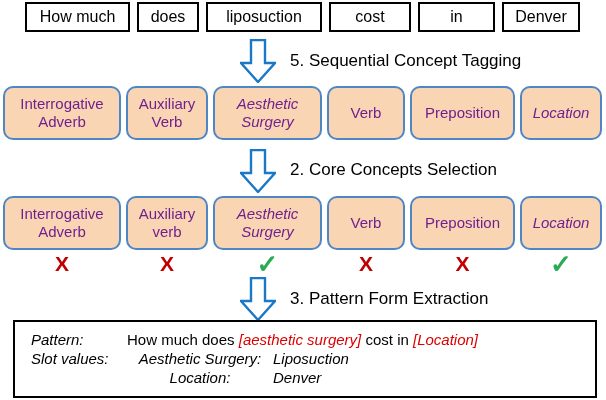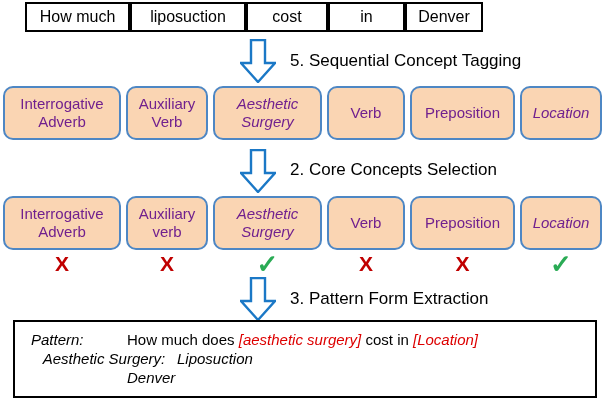--- a/index.html
+++ b/index.html
@@ -9,7 +9,7 @@
   }
 
   
-  .words-row { position:absolute; left:25px; top:2px; display:flex; }
+  .words-row { position:absolute; left:25px; top:2px; display:flex; gap:7px; }
   .word-box {
     box-sizing:border-box; height:30px; border:2px solid var(--word_border,#000);
     background:#fff; display:flex; align-items:center; justify-content:center;

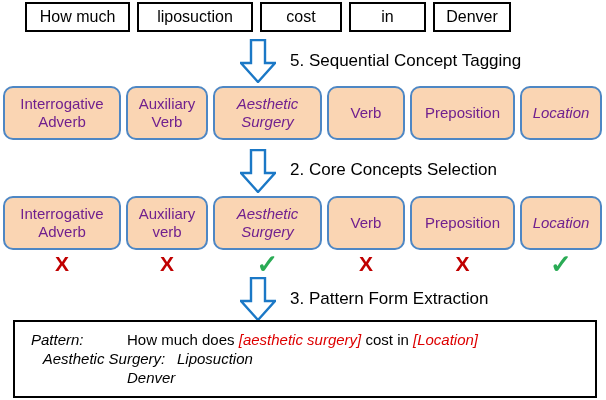--- a/index.html
+++ b/index.html
@@ -55,6 +55,7 @@
 
   <div class="words-row">
     <div class="word-box" style="width:105px">How much</div>
+    <div class="word-box" style="width:62px">does</div>
     <div class="word-box" style="width:116px">liposuction</div>
     <div class="word-box" style="width:82px">cost</div>
     <div class="word-box" style="width:77px">in</div>

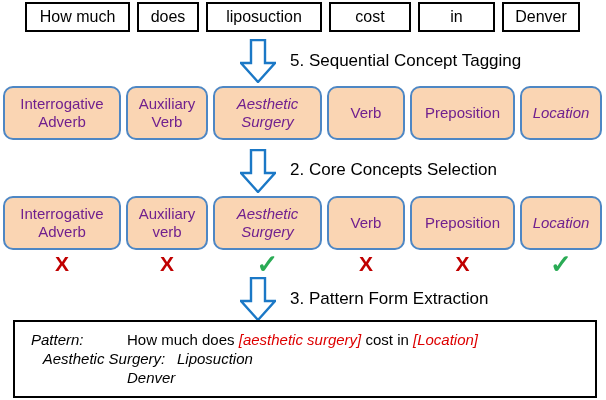--- a/index.html
+++ b/index.html
@@ -122,6 +122,7 @@
       <span><span>How much does </span><span class="red italic">[aesthetic surgery]</span><span> cost in </span><span class="red italic">[Location]</span></span>
     </div>
     <div class="p-row">
+      <span class="p-label">Slot values:</span>
       <span class="p-col2 italic">Aesthetic Surgery:</span>
       <span class="italic">Liposuction</span>
     </div>

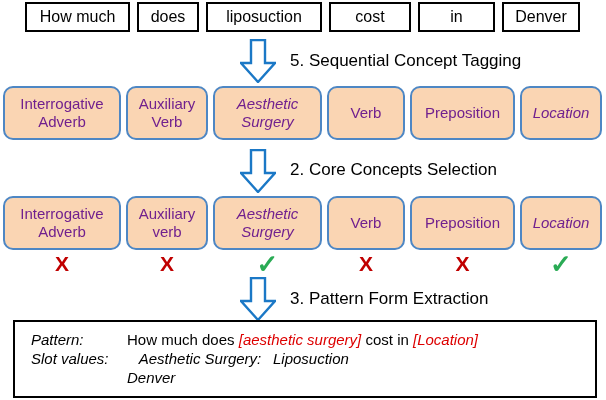--- a/index.html
+++ b/index.html
@@ -128,6 +128,7 @@
     </div>
     <div class="p-row">
       <span class="p-label"></span>
+      <span class="p-col2 italic">Location:</span>
       <span class="italic">Denver</span>
     </div>
   </div>

